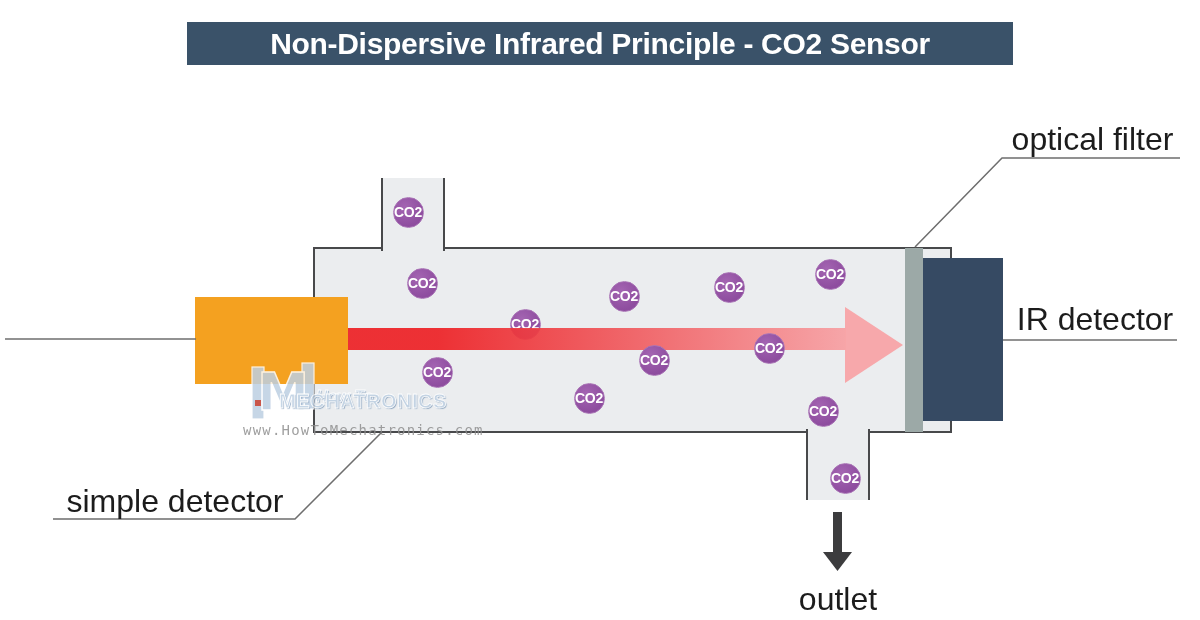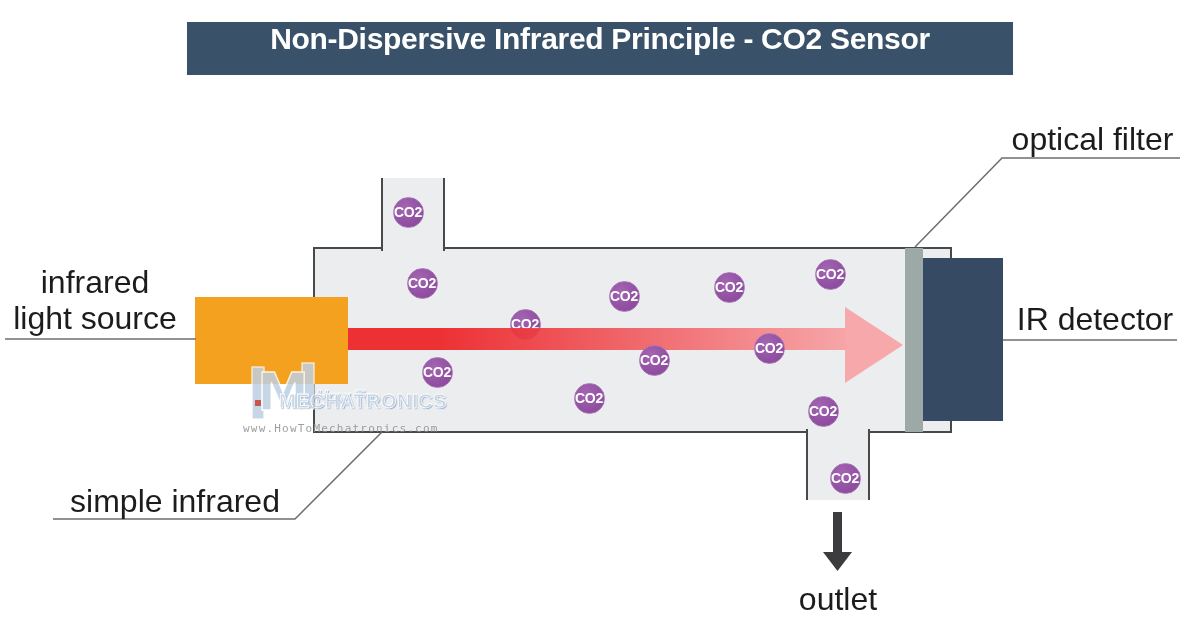--- a/index.html
+++ b/index.html
@@ -9,8 +9,8 @@
   }
   
   .banner{
-    position:absolute;left:187px;top:22px;width:826px;height:53px;
-    background:var(--banner_bg);display:flex;align-items:flex-start;justify-content:center;
+    position:absolute;left:187px;top:22px;width:826px;height:43px;
+    background:var(--banner_bg);display:flex;align-items:center;justify-content:center;
   }
   .banner-text{
     color:#ffffff;font-size:30px;font-weight:bold;letter-spacing:-0.3px;white-space:nowrap;

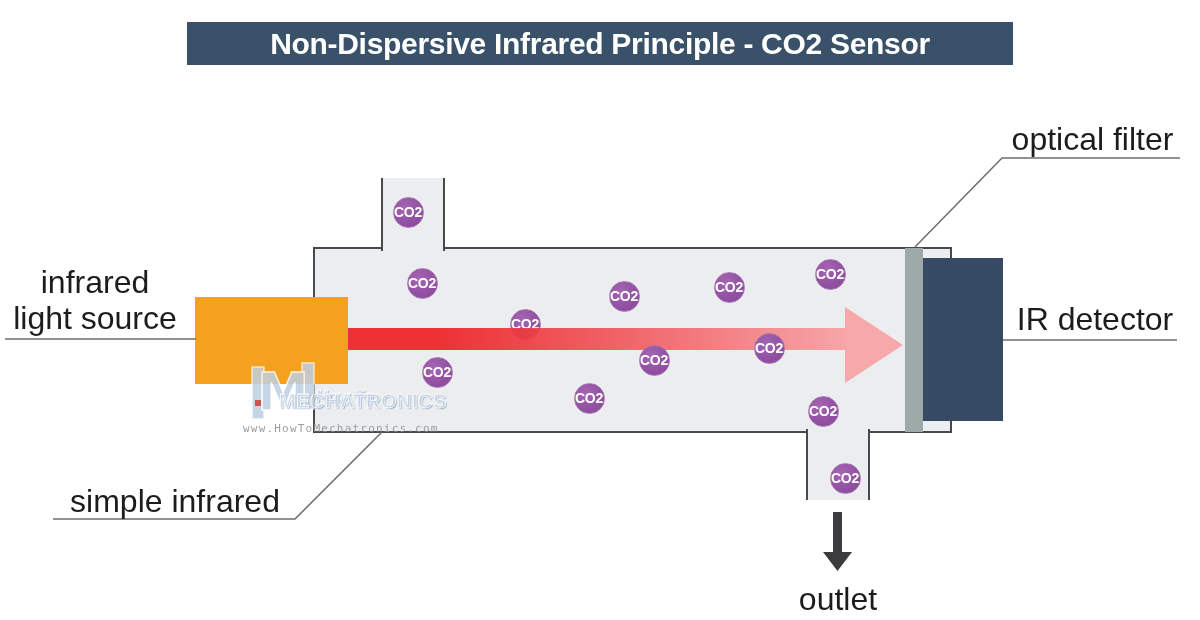--- a/index.html
+++ b/index.html
@@ -135,10 +135,6 @@
     </g>
   </svg>
 
-  <div class="diagram-label" style="left:10px;top:264px;width:170px;">
-    <div>infrared</div>
-    <div>light source</div>
-  </div>
   <div class="diagram-label" style="left:55px;top:483px;width:240px;">simple infrared</div>
   <div class="diagram-label" style="left:1000px;top:121px;width:185px;">optical filter</div>
   <div class="diagram-label" style="left:788px;top:581px;width:100px;">outlet</div>

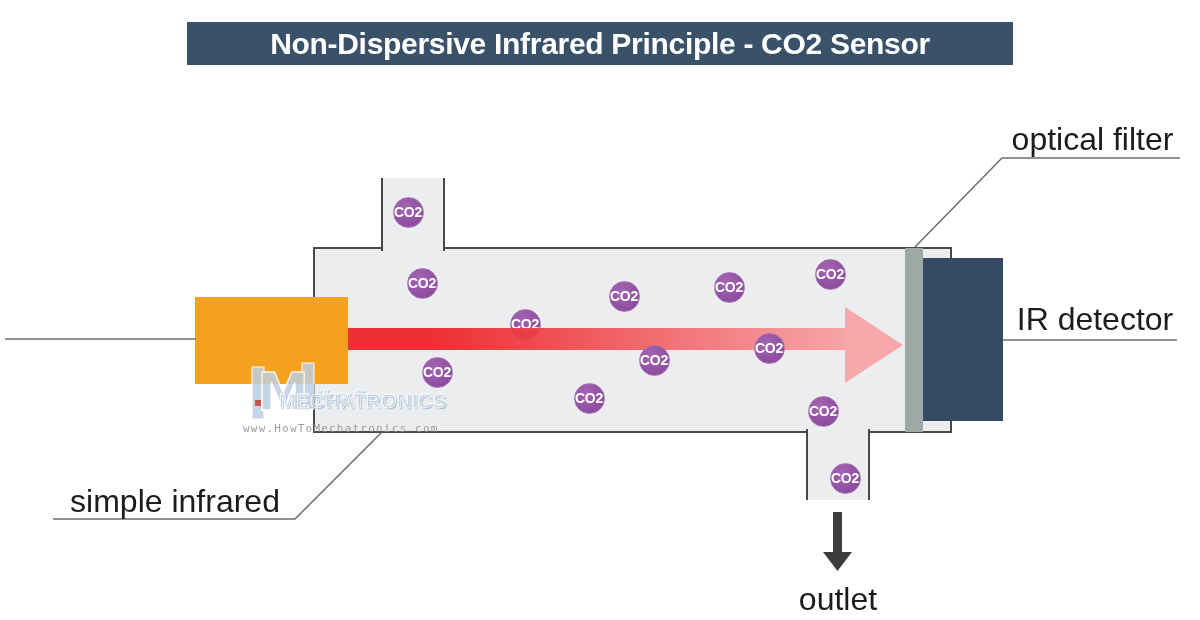--- a/index.html
+++ b/index.html
@@ -83,7 +83,7 @@
   }
   .wm-url{
     position:absolute;left:0px;top:62px;font-family:"DejaVu Sans Mono", monospace;
-    font-size:11px;letter-spacing:1.2px;color:var(--watermark_url_gray);white-space:nowrap;
+    font-size:14px;letter-spacing:1.2px;color:var(--watermark_url_gray);white-space:nowrap;
   }
   .wm-logo{position:absolute;left:8px;top:2px;}
 </style>

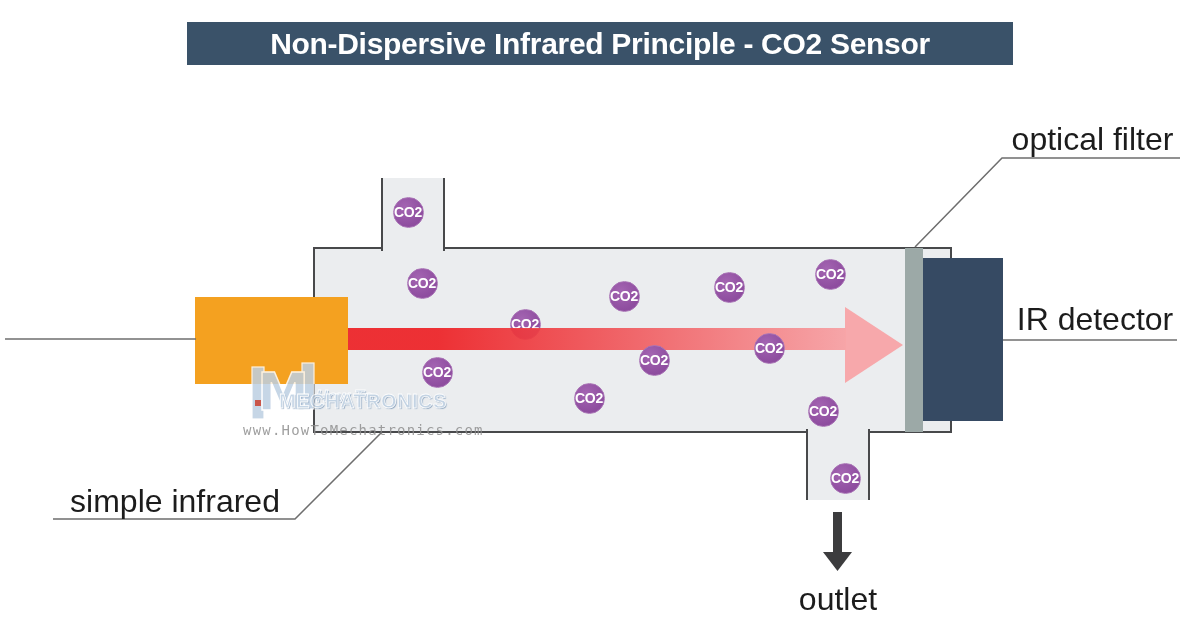--- a/index.html
+++ b/index.html
@@ -135,7 +135,7 @@
     </g>
   </svg>
 
-  <div class="diagram-label" style="left:55px;top:483px;width:240px;">simple infrared</div>
+  <div class="diagram-label" style="left:55px;top:483px;width:240px;">simple detector</div>
   <div class="diagram-label" style="left:1000px;top:121px;width:185px;">optical filter</div>
   <div class="diagram-label" style="left:788px;top:581px;width:100px;">outlet</div>
   <div class="diagram-label" style="left:1015px;top:301px;width:160px;">IR detector</div>

